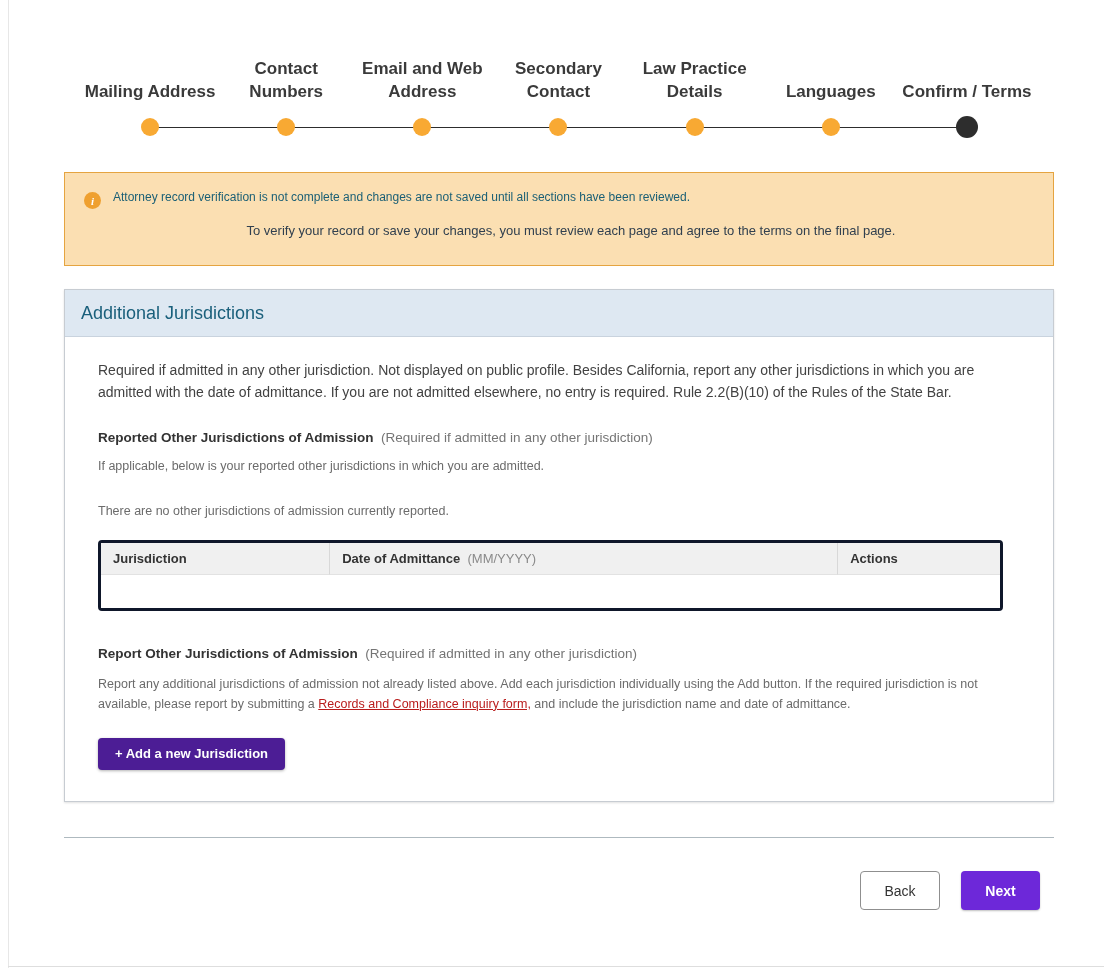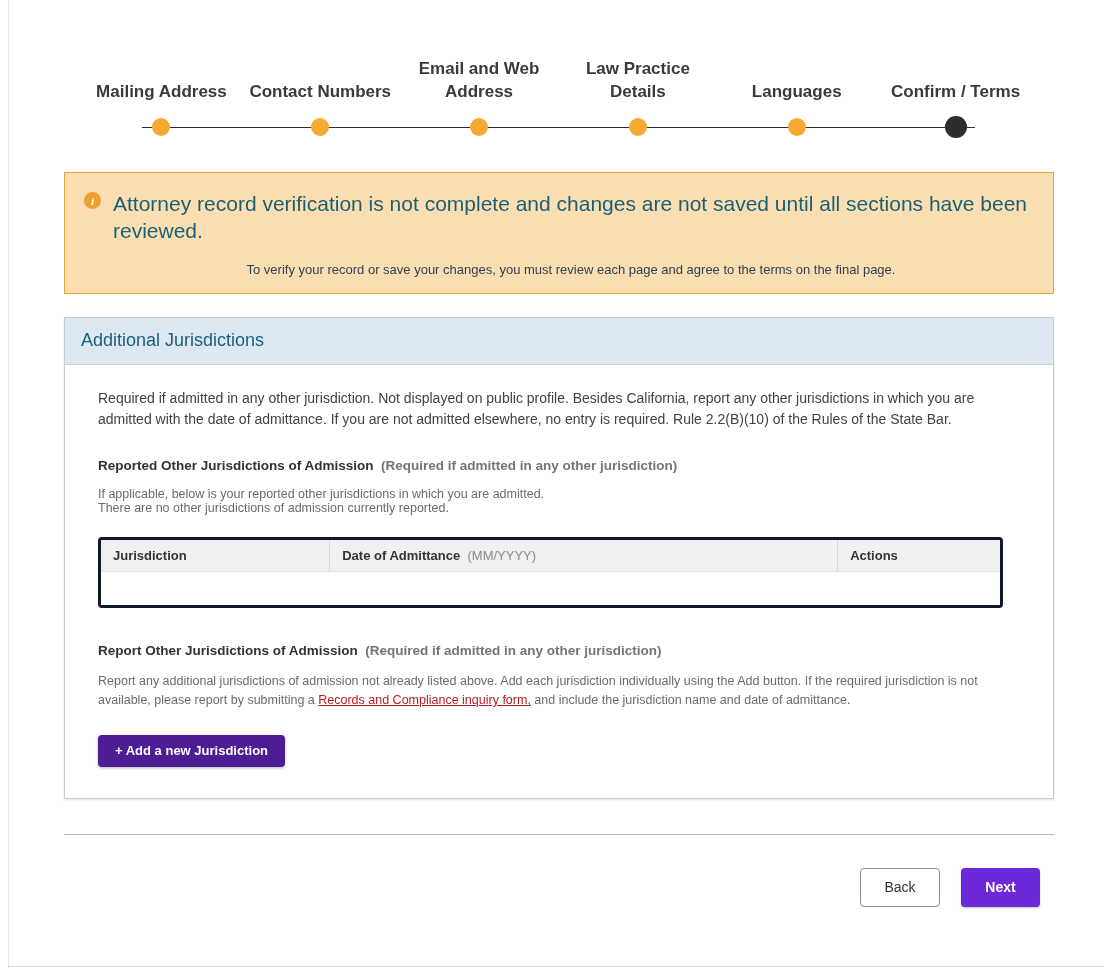--- a/index.html
+++ b/index.html
@@ -212,6 +212,11 @@
   <div class="step">
     <div class="step-label">Email and Web
 Address</div>
+    <div class="step-dot"></div>
+  </div>
+  <div class="step">
+    <div class="step-label">Secondary
+Contact</div>
     <div class="step-dot"></div>
   </div>
   <div class="step">

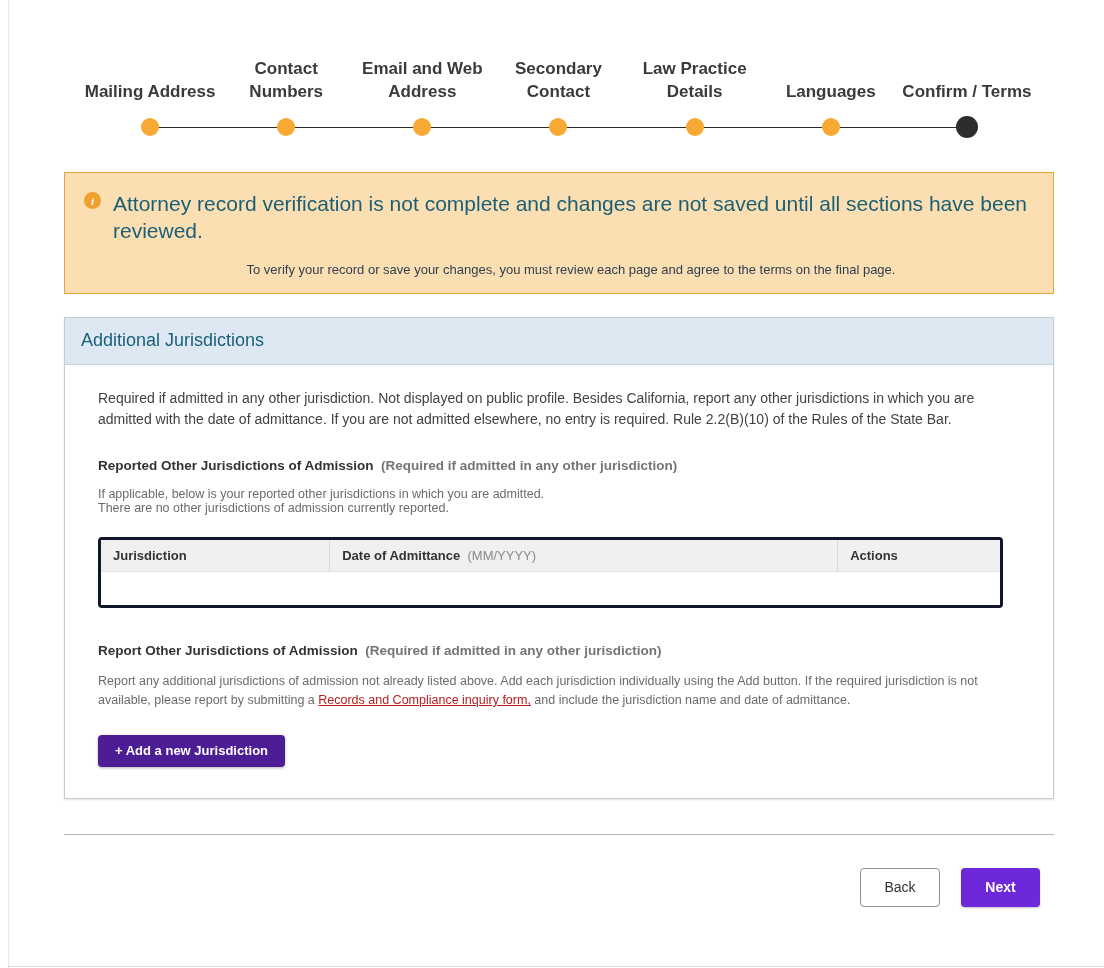--- a/index.html
+++ b/index.html
@@ -71,7 +71,7 @@
     font-style: italic;
   }
   .banner-title {
-    font-size: 21px;
+    font-size: 12px;
     color: #1A5F75;
     line-height: 1.3;
   }

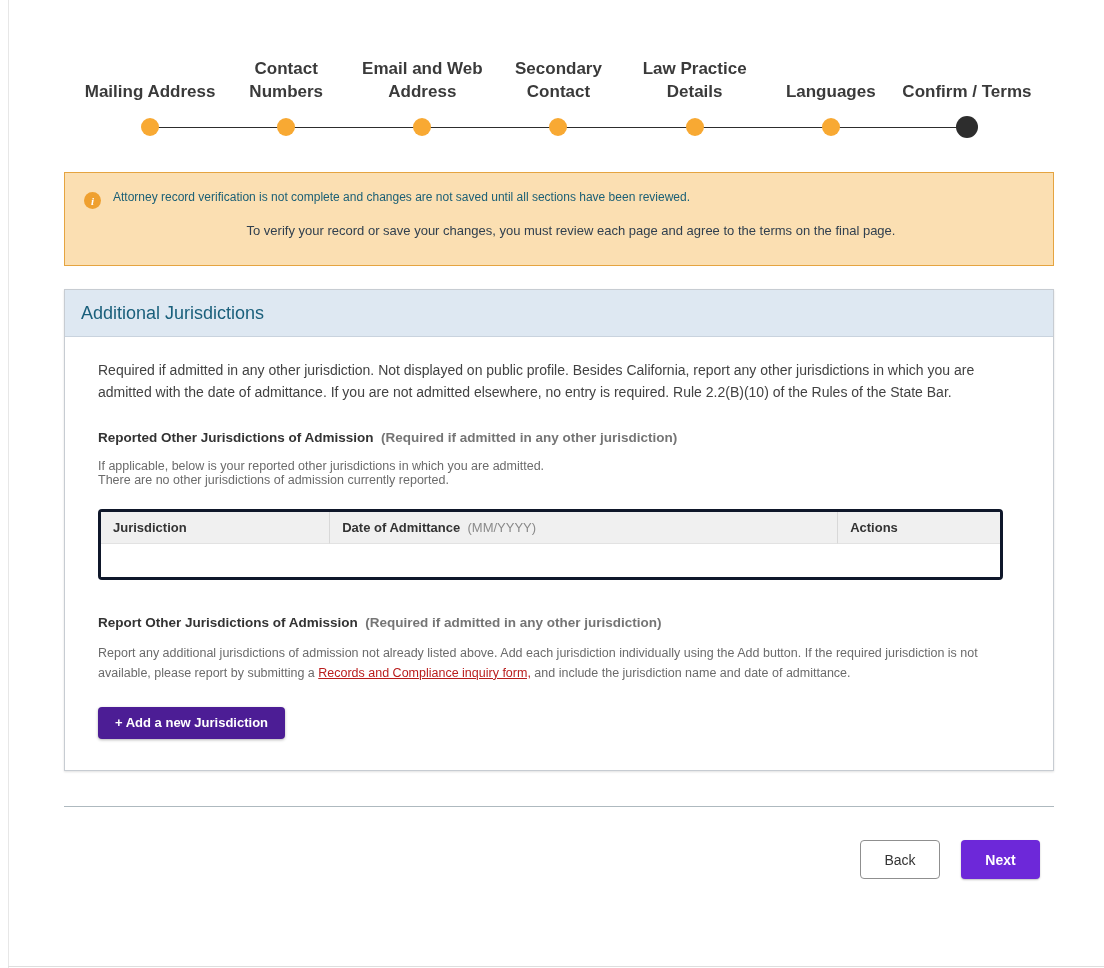--- a/index.html
+++ b/index.html
@@ -109,7 +109,7 @@
     font-size: 13.5px; font-weight: bold; color: #333333;
     margin-bottom: 14px;
   }
-  .section-heading .heading-note { font-weight: bold; color: #757575; }
+  .section-heading .heading-note { font-weight: normal; color: #757575; }
   .muted-text { font-size: 12.5px; color: #6b6b6b; }
   .reported-desc { }
   .empty-message { margin-bottom: 22px; }

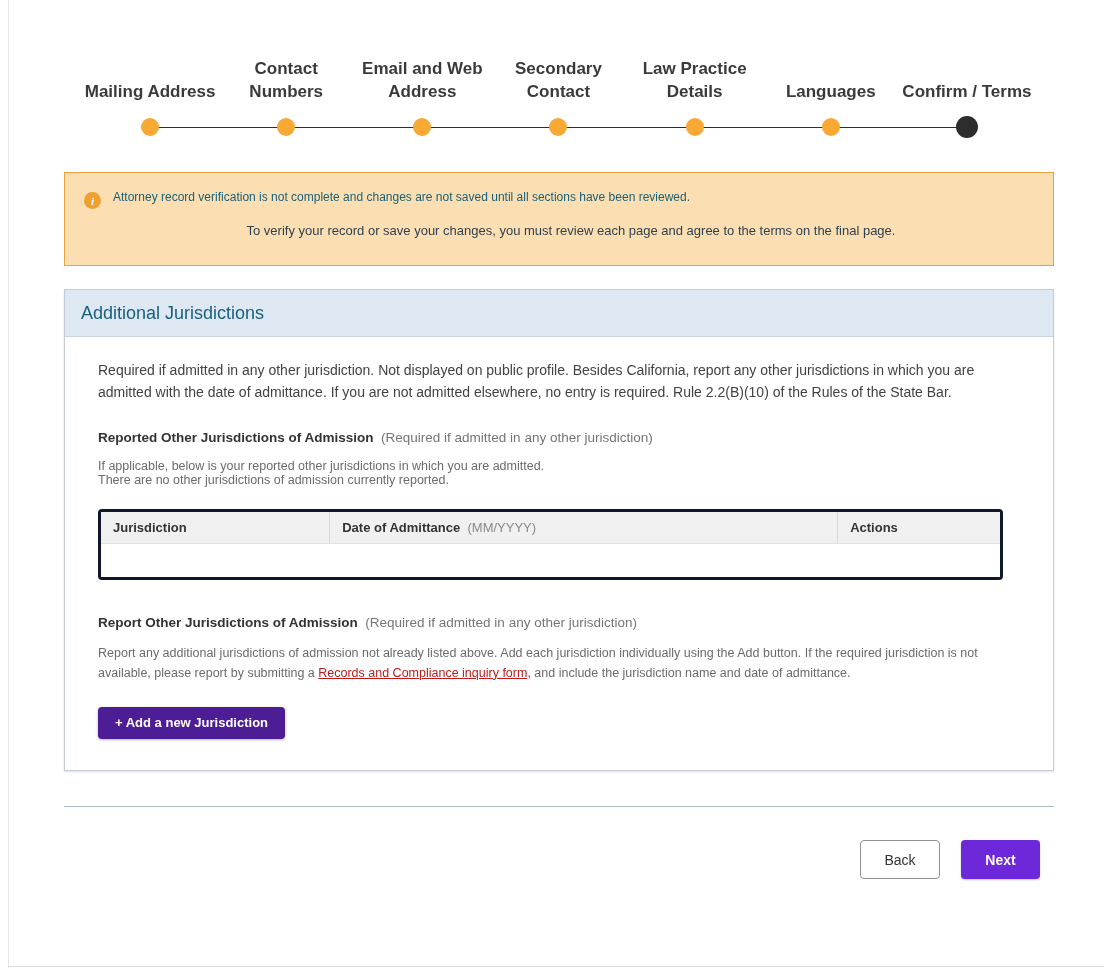--- a/index.html
+++ b/index.html
@@ -111,7 +111,7 @@
   }
   .section-heading .heading-note { font-weight: normal; color: #757575; }
   .muted-text { font-size: 12.5px; color: #6b6b6b; }
-  .reported-desc { }
+  .reported-desc { margin-bottom: 31px; }
   .empty-message { margin-bottom: 22px; }
 
   

